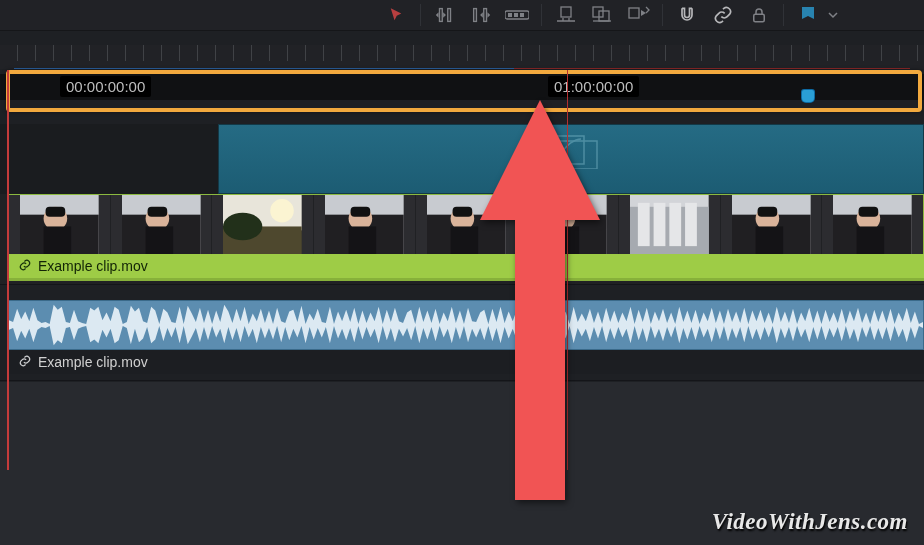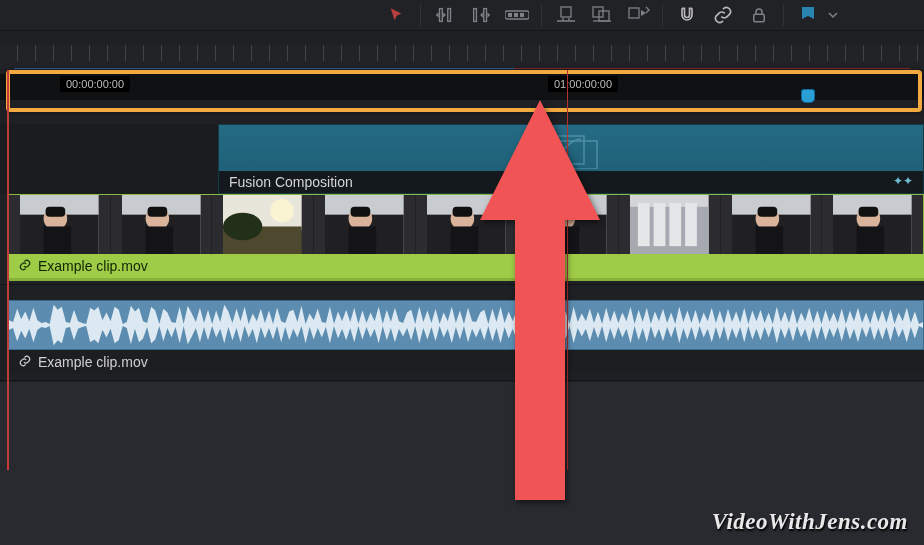--- a/index.html
+++ b/index.html
@@ -70,7 +70,7 @@
   .tc-tag {
     position: absolute; top: 76px;
     background: #000; color: #bdbdbd;
-    font-size: 11px; padding: 2px 6px;
+    font-size: 15px; padding: 2px 6px;
     border-radius: 2px;
   }
   .tc1 { left: 60px; }

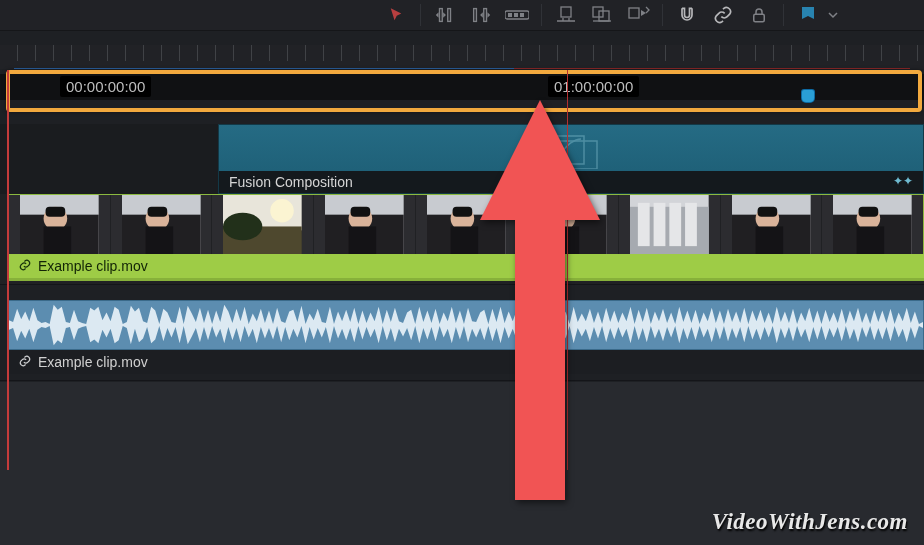--- a/index.html
+++ b/index.html
@@ -293,10 +293,6 @@
         <rect x="14" y="6" width="40" height="28" fill="none" stroke="#9fd6e4" stroke-width="1.5"></rect>
         <path d="M4 26 C 16 26, 24 4, 38 4" fill="none" stroke="#9fd6e4" stroke-width="1.6"></path>
       </svg>
-    </div>
-    <div class="fusion-label">
-      <span>Fusion Composition</span>
-      <span class="sparkle">✦✦</span>
     </div>
   </div>
 </div>

